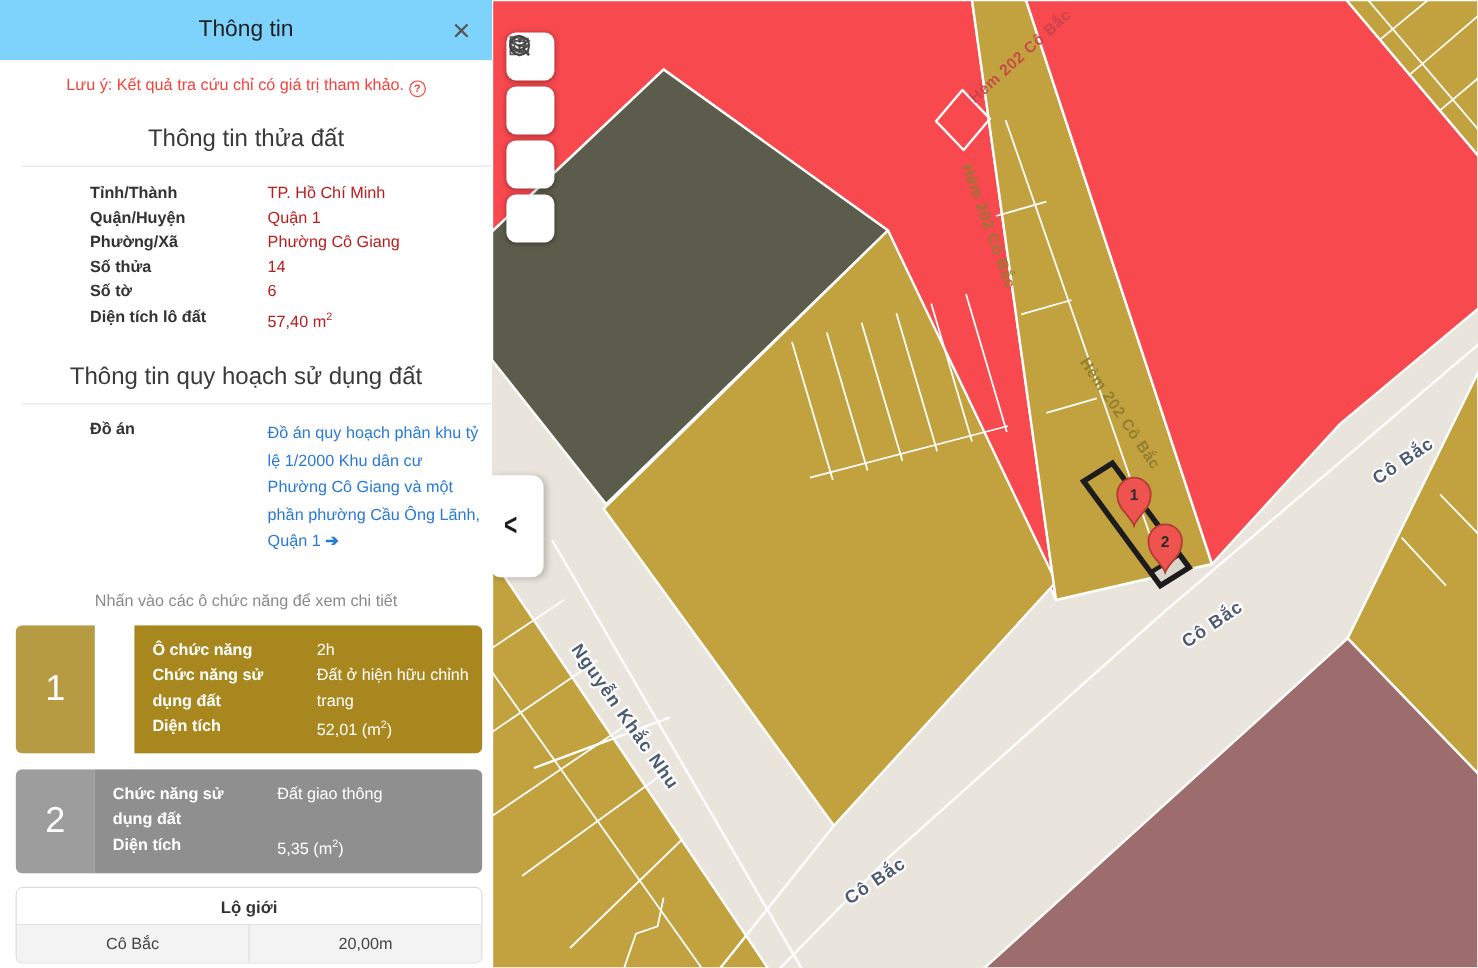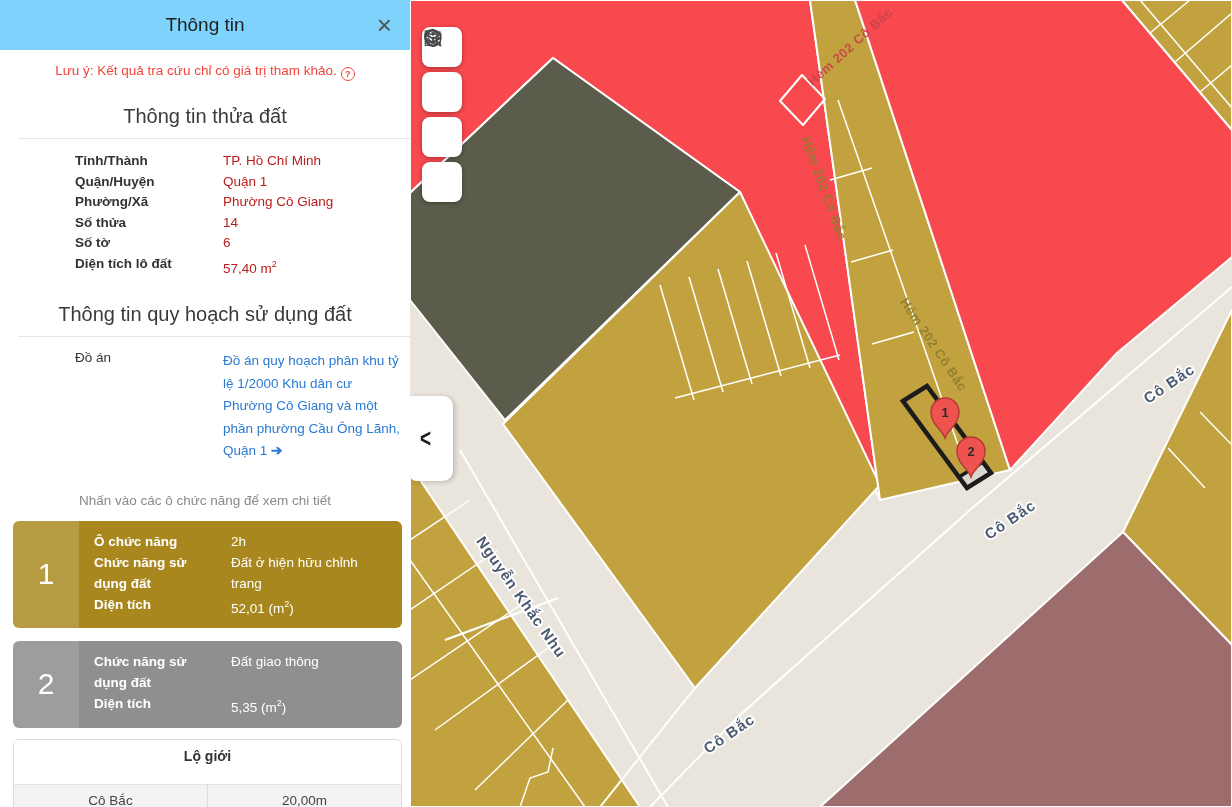--- a/index.html
+++ b/index.html
@@ -20,7 +20,7 @@
   .frow .fvalue { color:#b91c1c; }
   sup { font-size:9px; }
   .doan-row { display:flex; padding-left:75px; margin-top:13px; font-size:13.5px; }
-  .doan-row .flabel { width:148px; font-weight:normal; color:#333; }
+  .doan-row .flabel { width:148px; font-weight:bold; color:#333; }
   .doan-link { width:182px; color:#2A7AD4; line-height:22.5px; cursor:pointer; }
   .doan-arrow { color:#2A7AD4; font-weight:bold; }
   .hint { margin-top:30px; text-align:center; font-size:13.5px; color:#8a8a8a; }

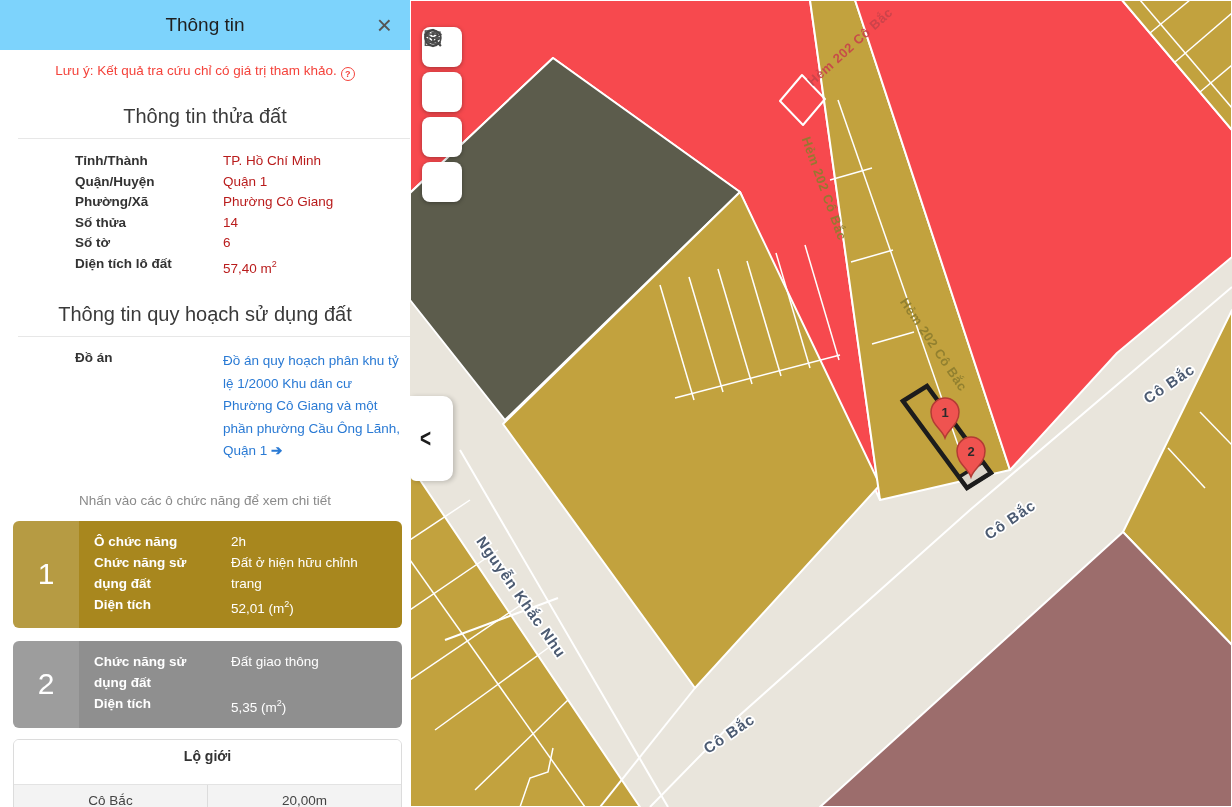--- a/index.html
+++ b/index.html
@@ -29,7 +29,7 @@
   .zone-body { flex:1; padding:10px 10px 10px 15px; font-size:13.5px; line-height:21px; }
   .zrow { display:flex; align-items:flex-start; }
   .zlabel { width:122px; flex:0 0 122px; font-weight:bold; margin-right:15px; }
-  .zone-1 .zone-body { background:#A8871E; }
+  .zone-1 .zone-body { background:#A8871E;margin-left:33px; }
   .zone-1 .zone-num { background:#B69B43; }
   .zone-2 .zone-body { background:#8F8F8F; }
   .zone-2 .zone-num { background:#9D9D9D; }

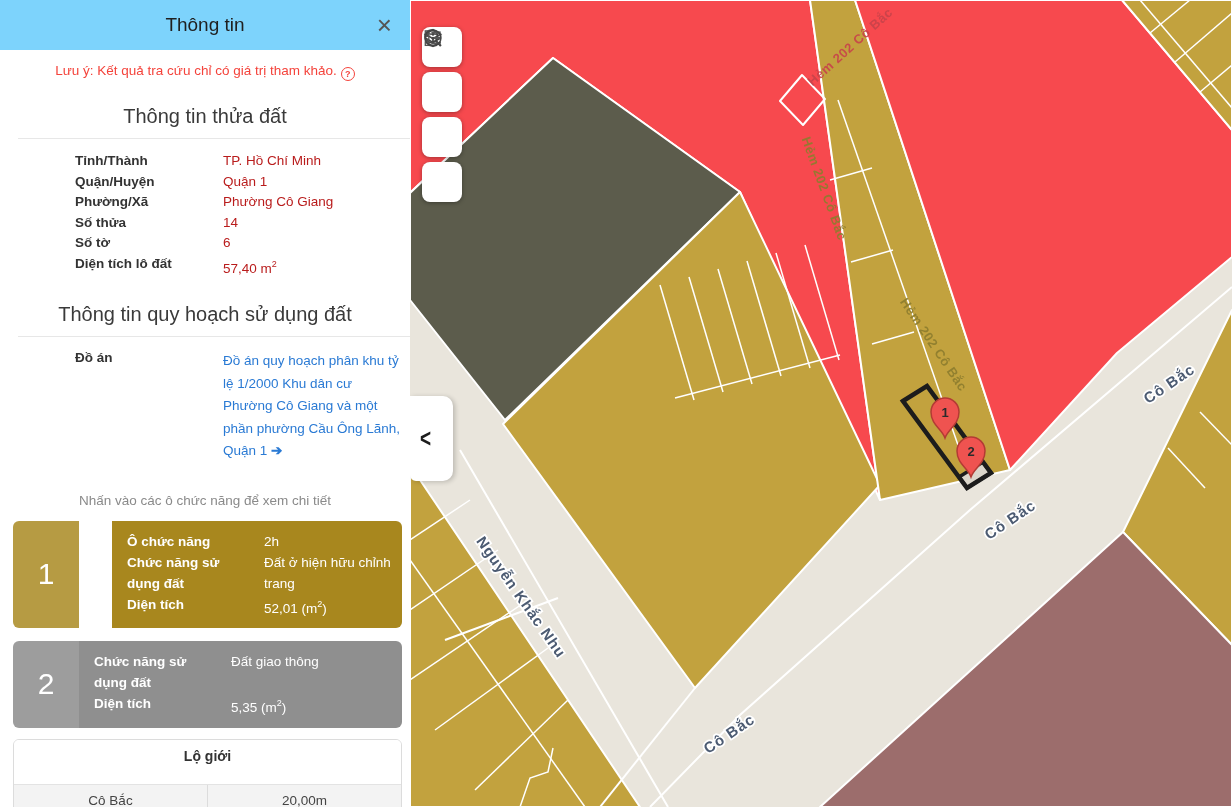--- a/index.html
+++ b/index.html
@@ -34,7 +34,7 @@
   .zone-2 .zone-body { background:#8F8F8F; }
   .zone-2 .zone-num { background:#9D9D9D; }
   .logioi { margin:11px 8px 0 13px; width:389px; border:1px solid #DCDCDC; border-radius:6px; overflow:hidden; background:#fff; }
-  .logioi-head { text-align:center; font-size:14px; font-weight:bold; color:#333; padding:8px 0 20px; border-bottom:1px solid #E3E3E3; background:#fff; }
+  .logioi-head { text-align:center; font-size:14px; font-weight:bold; color:#333; padding:8px 0 6px; border-bottom:1px solid #E3E3E3; background:#fff; }
   .logioi-row { display:flex; background:#F3F3F3; font-size:13.5px; color:#444; }
   .logioi-cell { flex:1; text-align:center; padding:8px 0; }
   .logioi-cell.left { border-right:1px solid #DCDCDC; }

